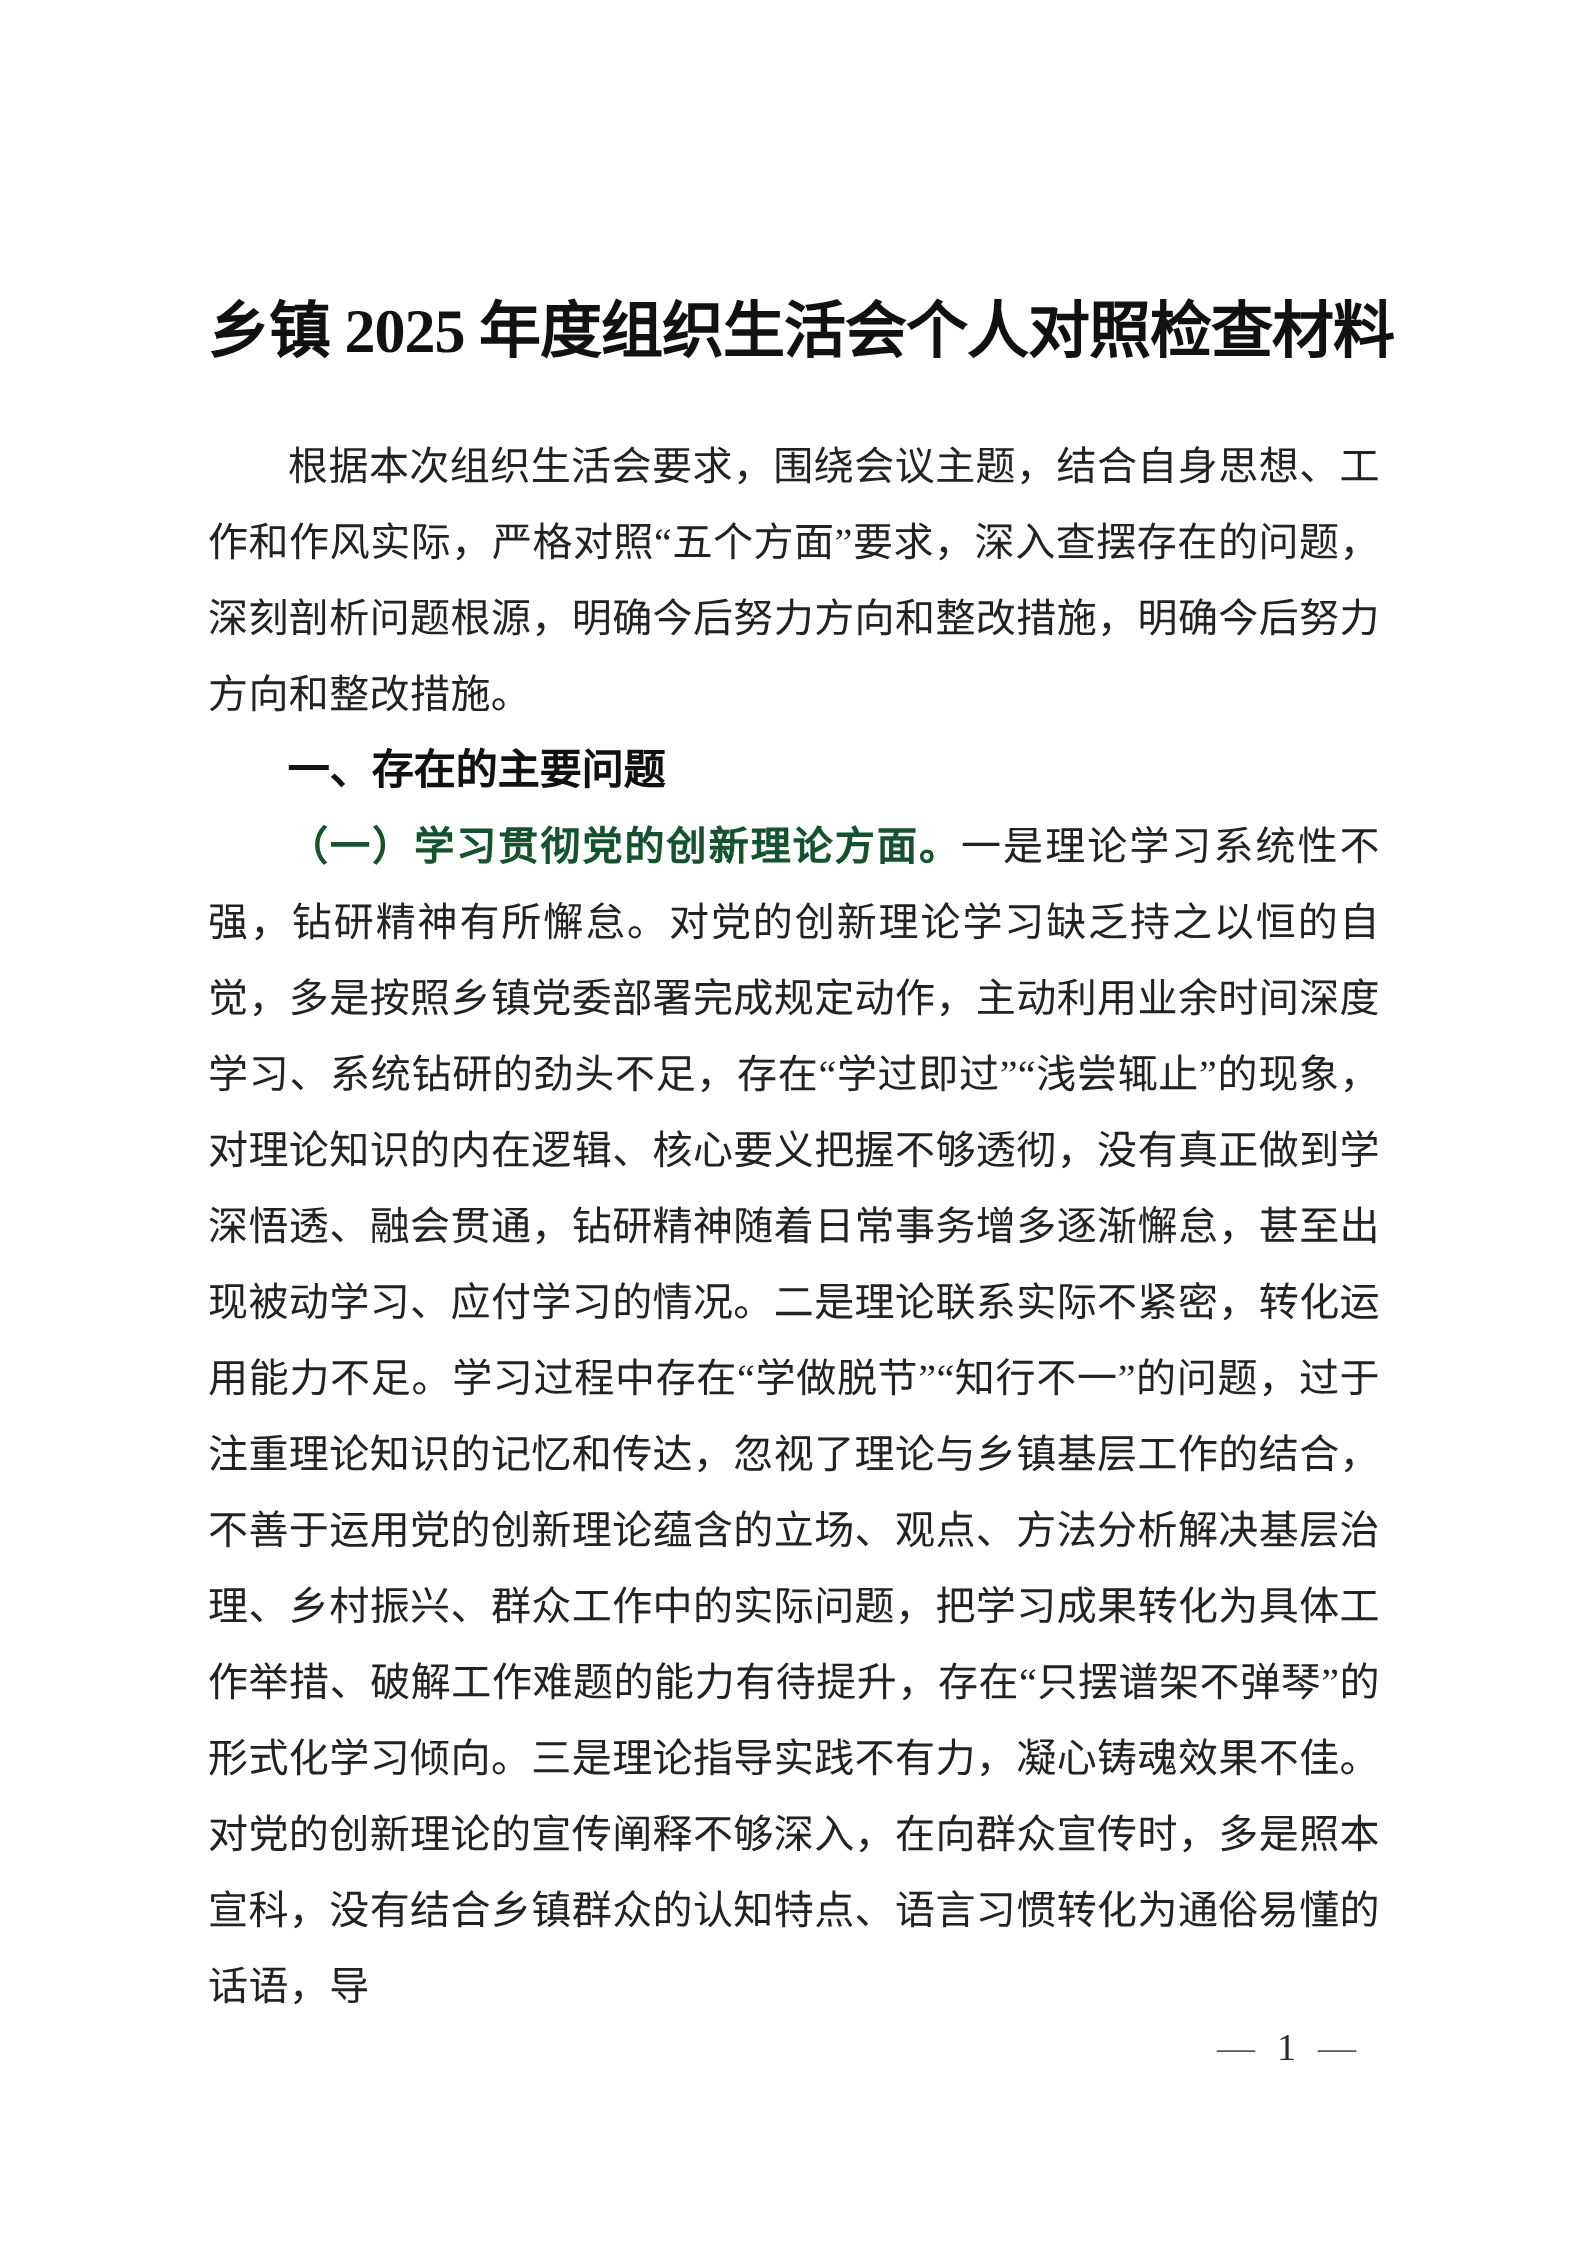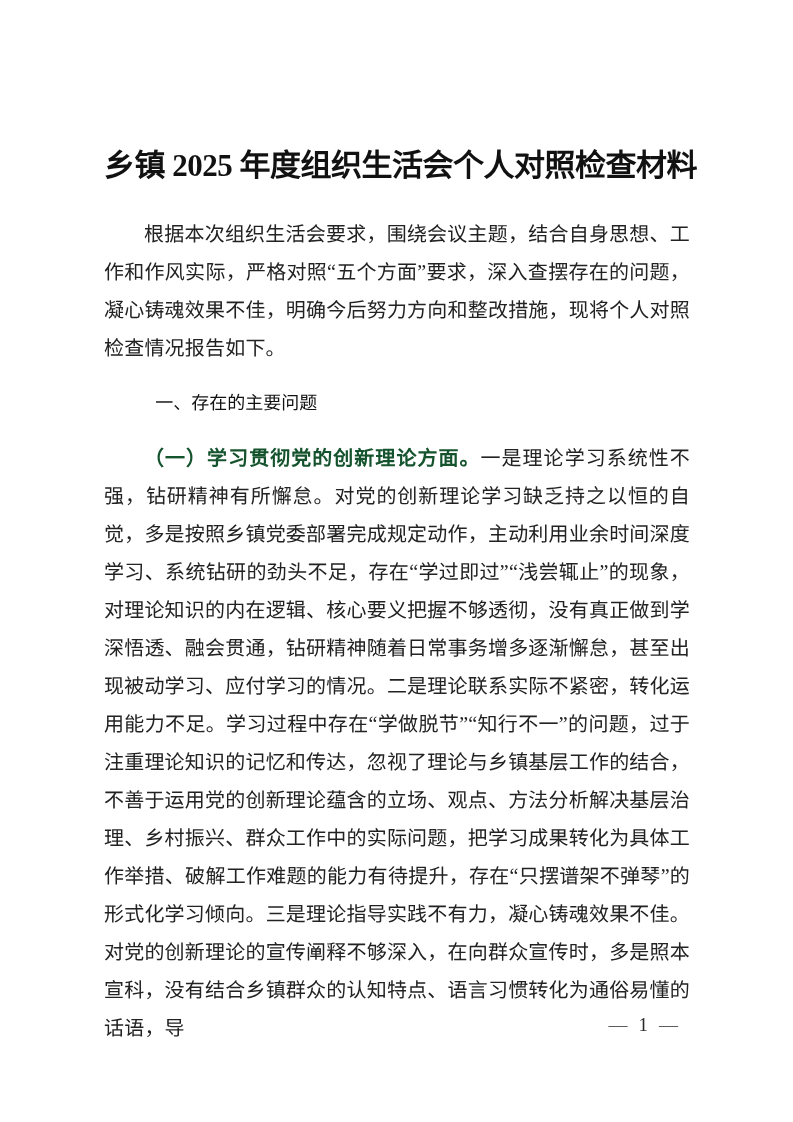--- a/index.html
+++ b/index.html
@@ -76,7 +76,7 @@
 
     <h1 class="doc-title">乡镇 2025 年度组织生活会个人对照检查材料</h1>
 
-    <p class="para">根据本次组织生活会要求，围绕会议主题，结合自身思想、工作和作风实际，严格对照“五个方面”要求，深入查摆存在的问题，凝心铸魂效果不佳，明确今后努力方向和整改措施，现将个人对照检查情况报告如下。</p>
+    <p class="para">根据本次组织生活会要求，围绕会议主题，结合自身思想、工作和作风实际，严格对照“五个方面”要求，深入查摆存在的问题，深刻剖析问题根源，明确今后努力方向和整改措施，明确今后努力方向和整改措施。</p>
 
     <p class="heading1">一、存在的主要问题</p>
 

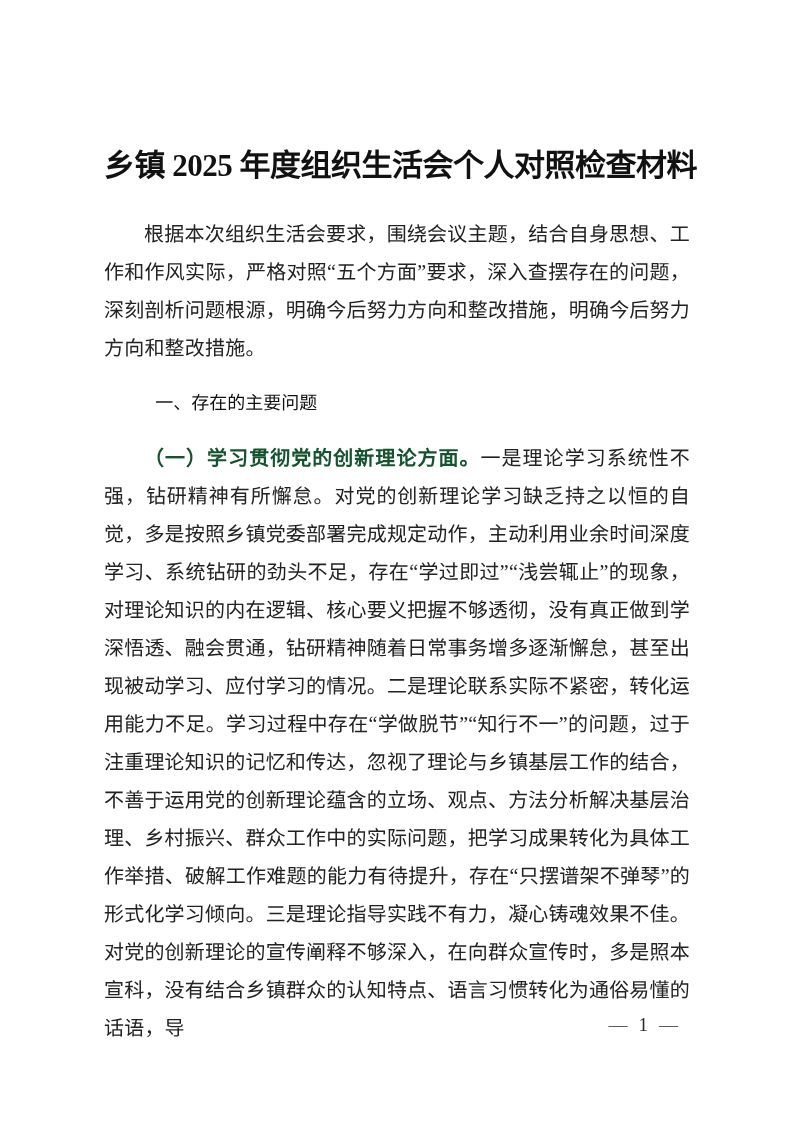--- a/index.html
+++ b/index.html
@@ -42,10 +42,10 @@
     color: #222222;
   }
   .heading1 {
-    margin: 17px;
+    margin: 0;
     font-family: "Liberation Sans", sans-serif;
-    font-size: 18px;
-    font-weight: normal;
+    font-size: 21px;
+    font-weight: bold;
     line-height: 38px;
     text-indent: 1.9em;
     color: #111111;

